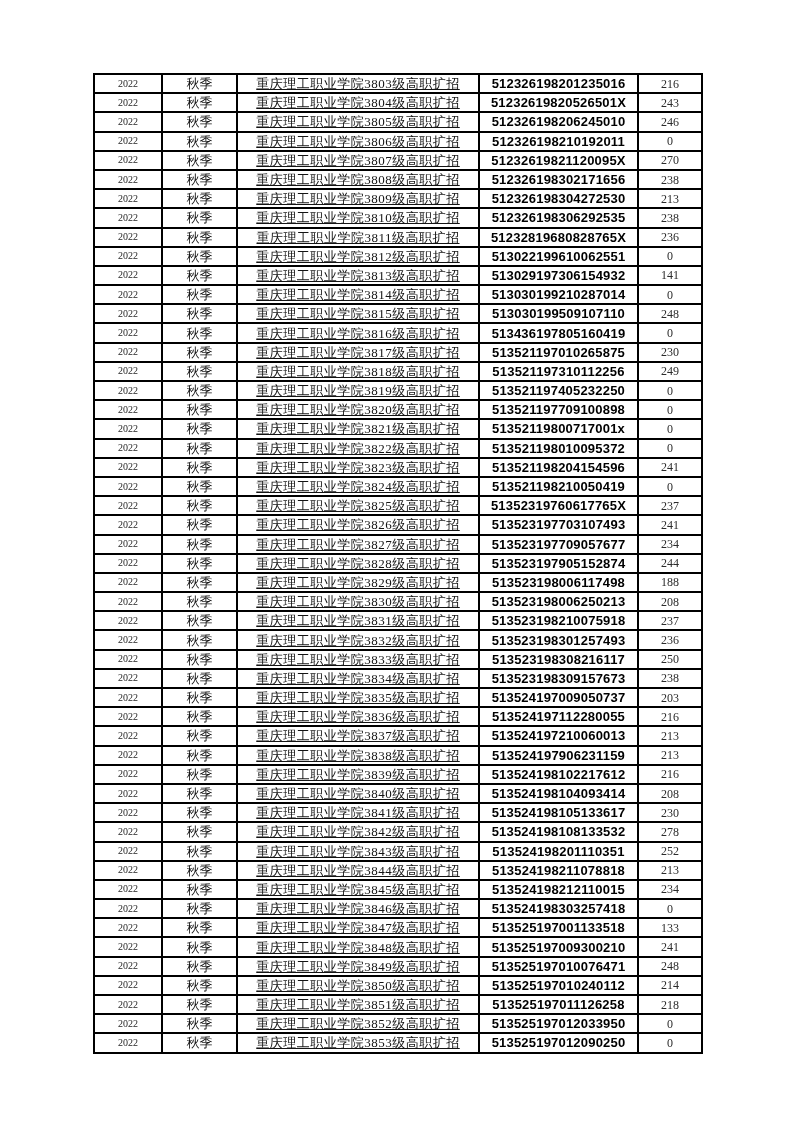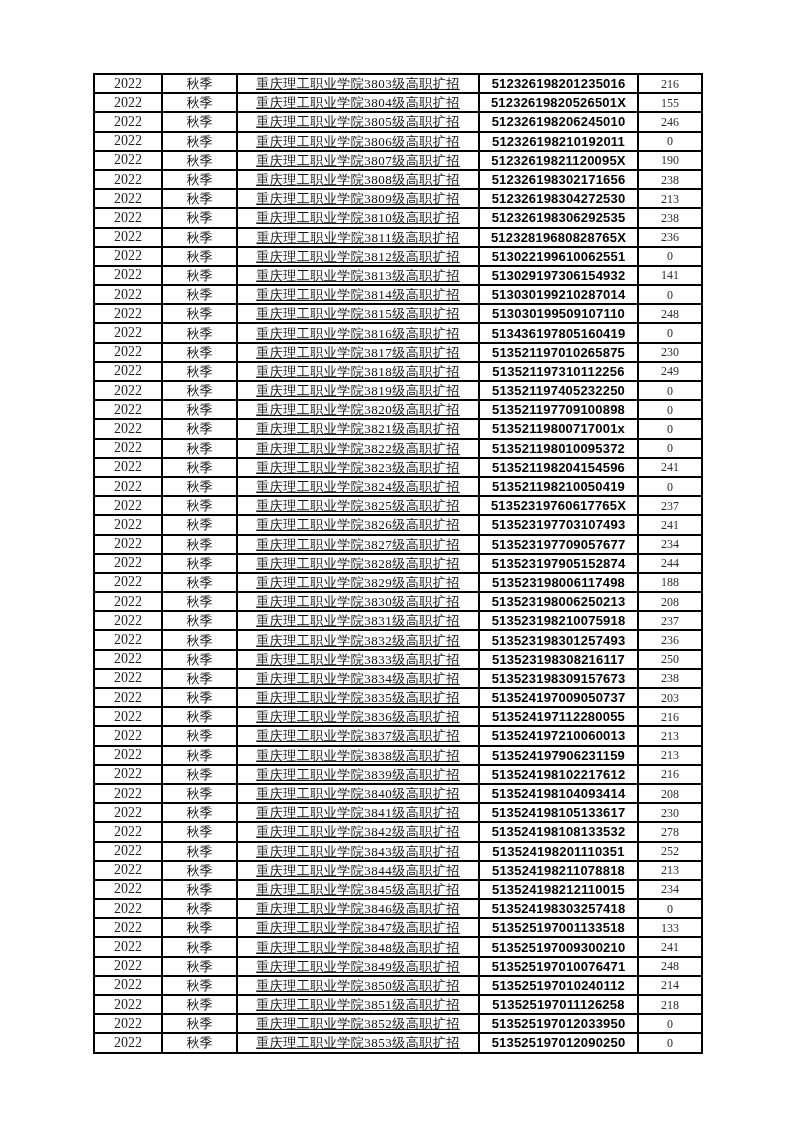--- a/index.html
+++ b/index.html
@@ -39,7 +39,7 @@
   }
   td.col-0 { 
     font-family: "Liberation Serif", serif;
-    font-size: 14px;
+    font-size: 10px;
     color: #1f1f1f;
   }
   td.col-1 { 

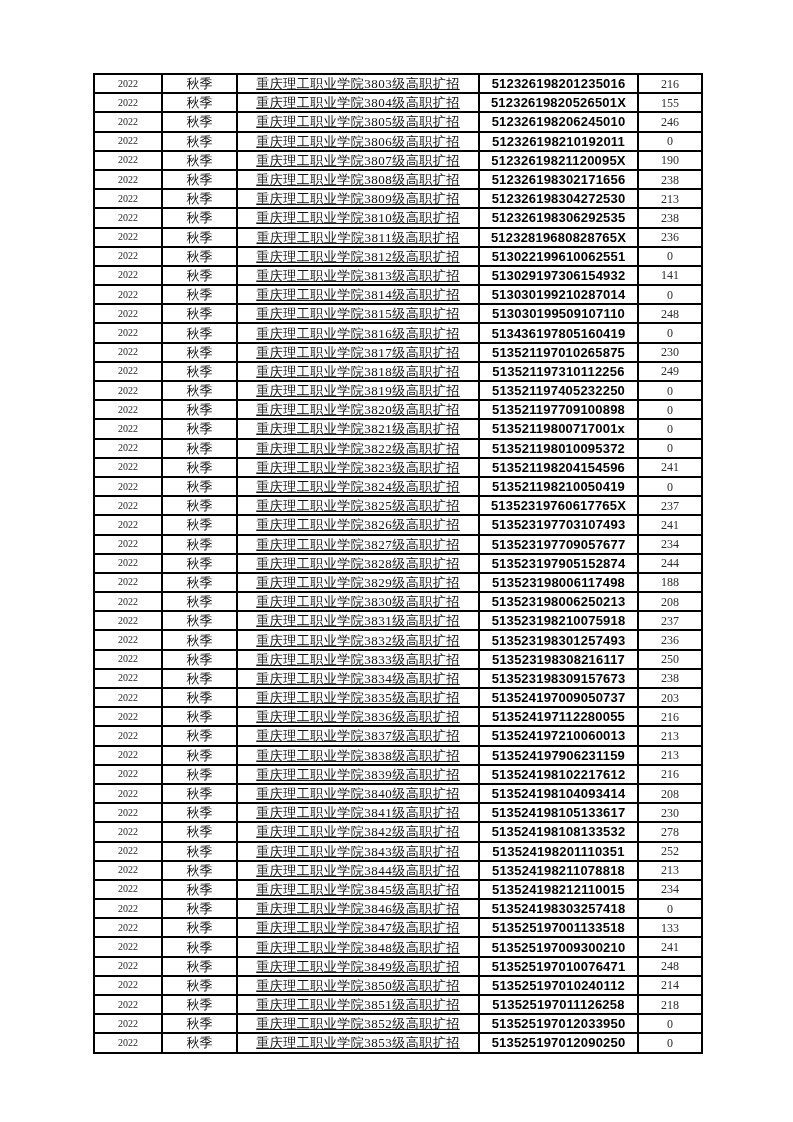--- a/index.html
+++ b/index.html
@@ -92,7 +92,7 @@
           <td class="col-1">秋季</td>
           <td class="col-2">重庆理工职业学院3804级高职扩招</td>
           <td class="col-3">51232619820526501X</td>
-          <td class="col-4">155</td>
+          <td class="col-4">243</td>
         </tr>
         <tr>
           <td class="col-0">2022</td>

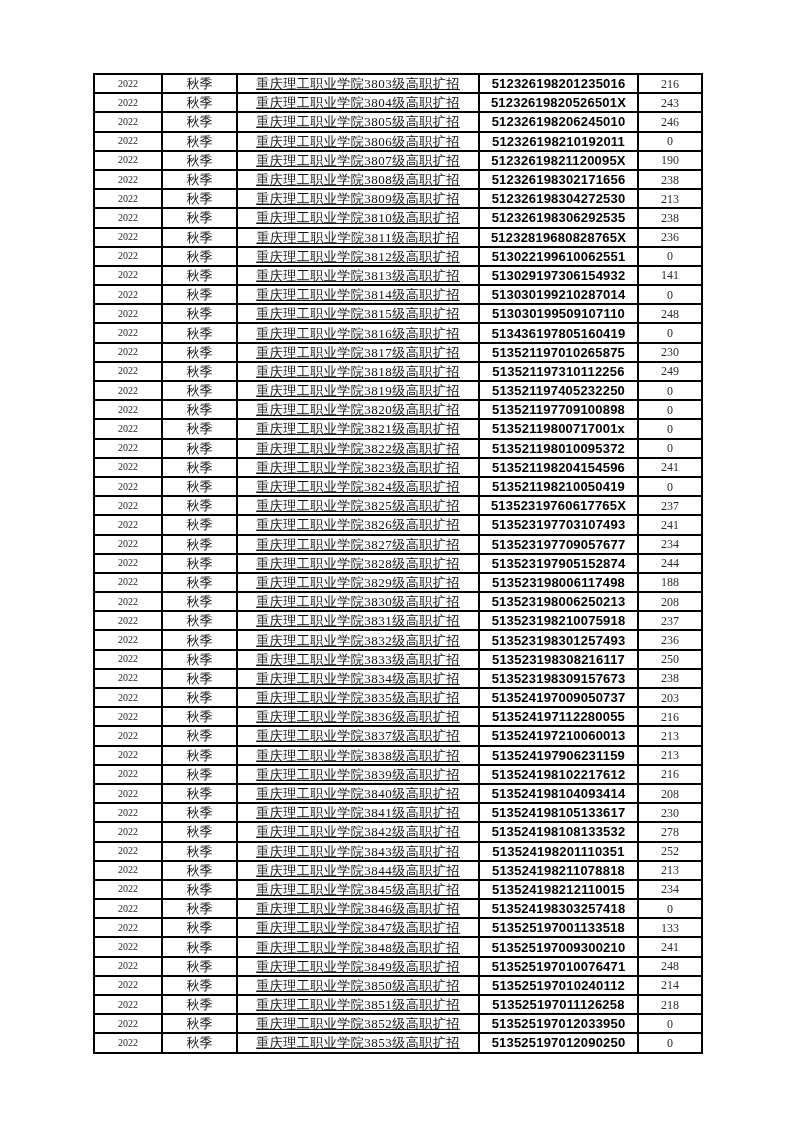--- a/index.html
+++ b/index.html
@@ -113,7 +113,7 @@
           <td class="col-1">秋季</td>
           <td class="col-2">重庆理工职业学院3807级高职扩招</td>
           <td class="col-3">51232619821120095X</td>
-          <td class="col-4">190</td>
+          <td class="col-4">270</td>
         </tr>
         <tr>
           <td class="col-0">2022</td>

